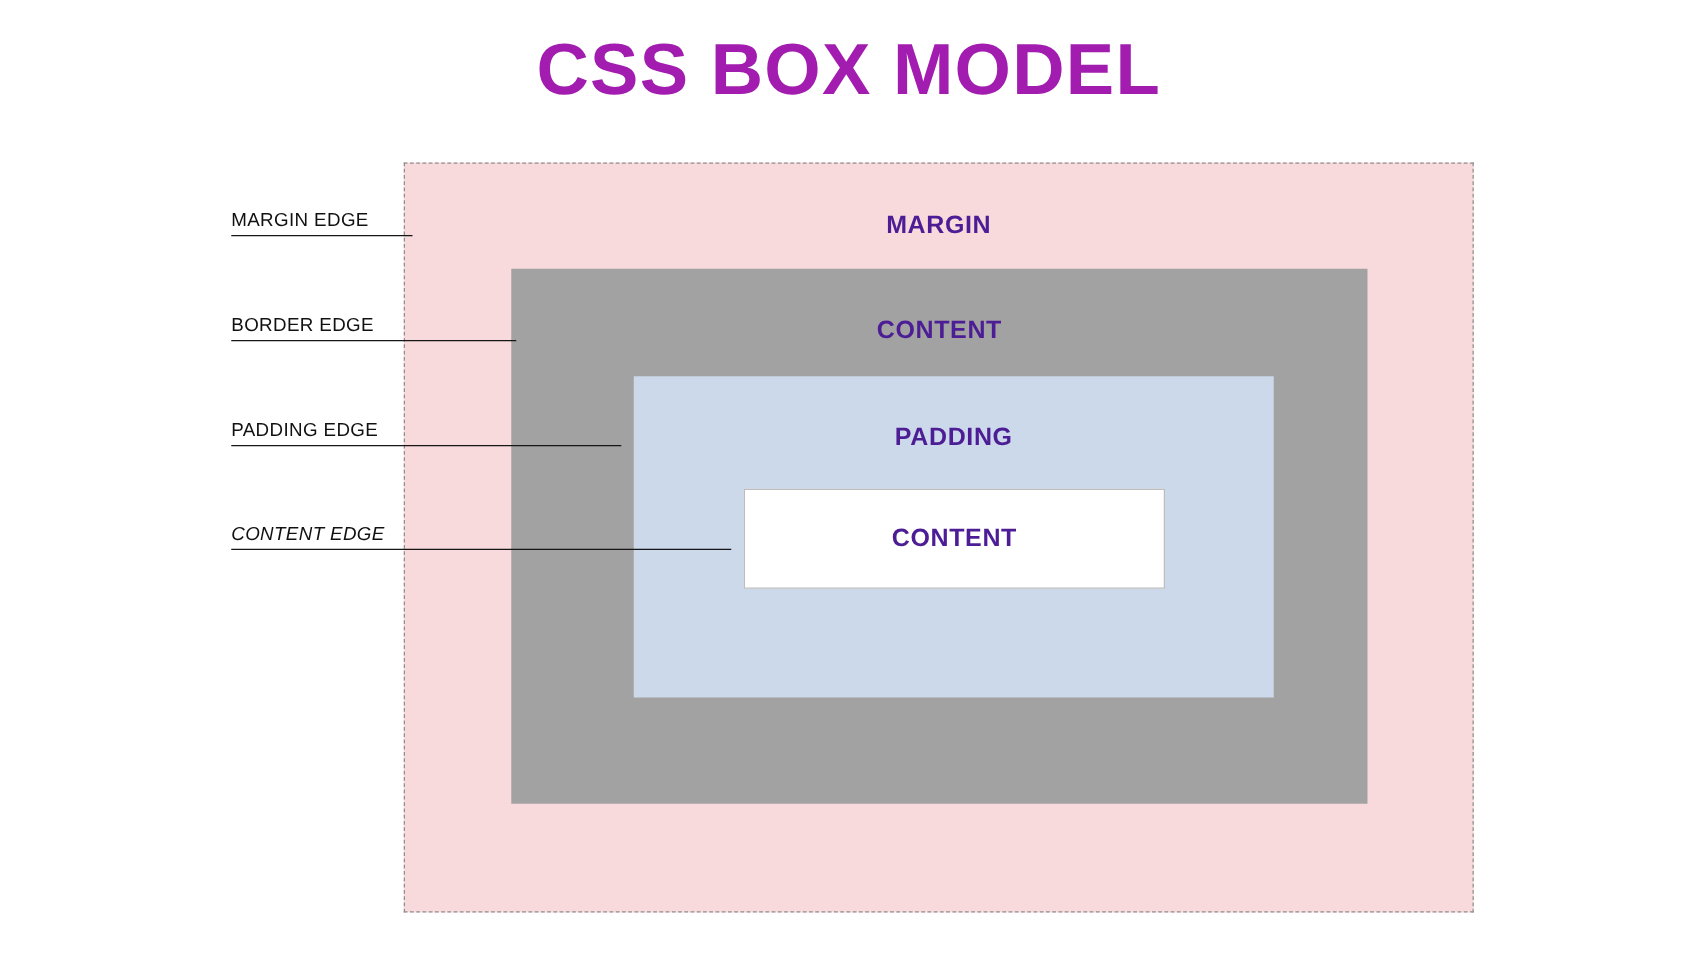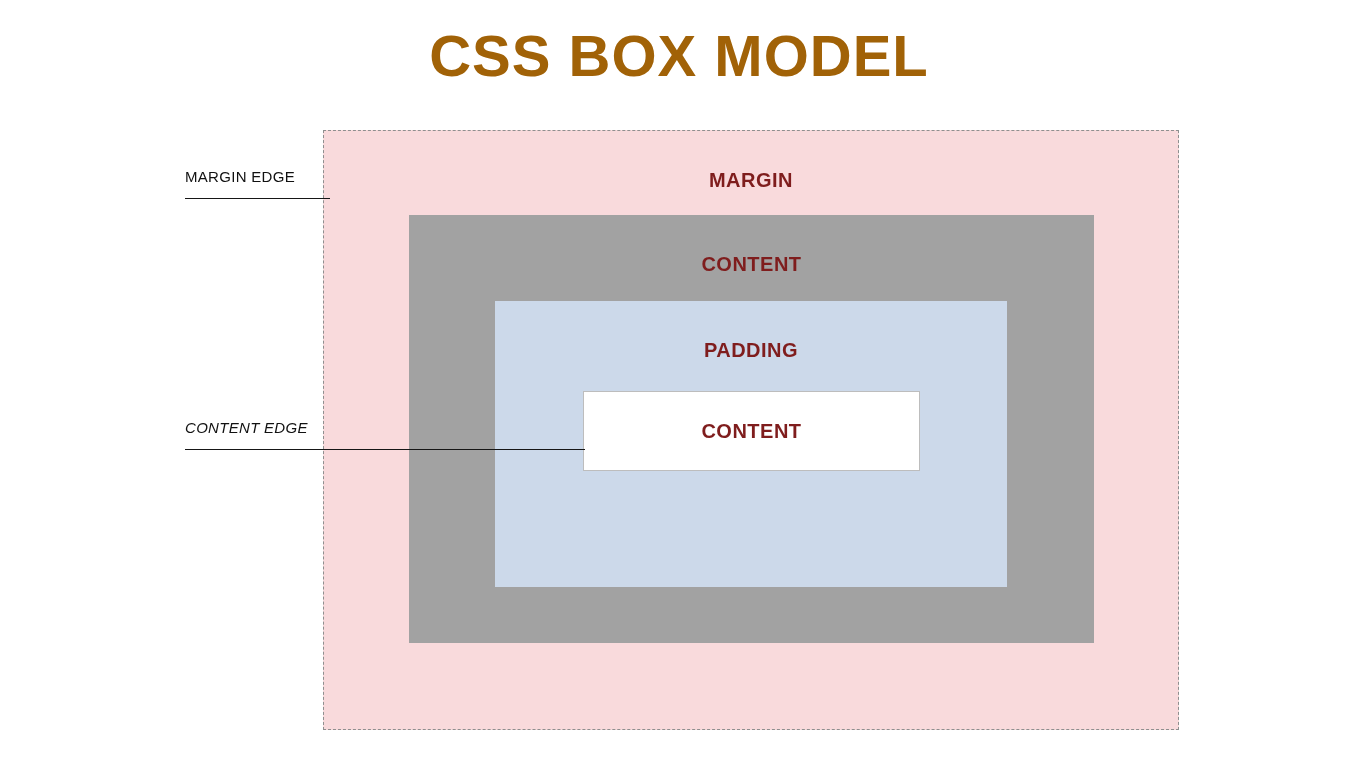--- a/index.html
+++ b/index.html
@@ -25,7 +25,7 @@
     font-size: 58px;
     font-weight: bold;
     letter-spacing: 1px;
-    color: #a16207;
+    color: #a21caf;
   }
   .box-label {
     position: absolute;

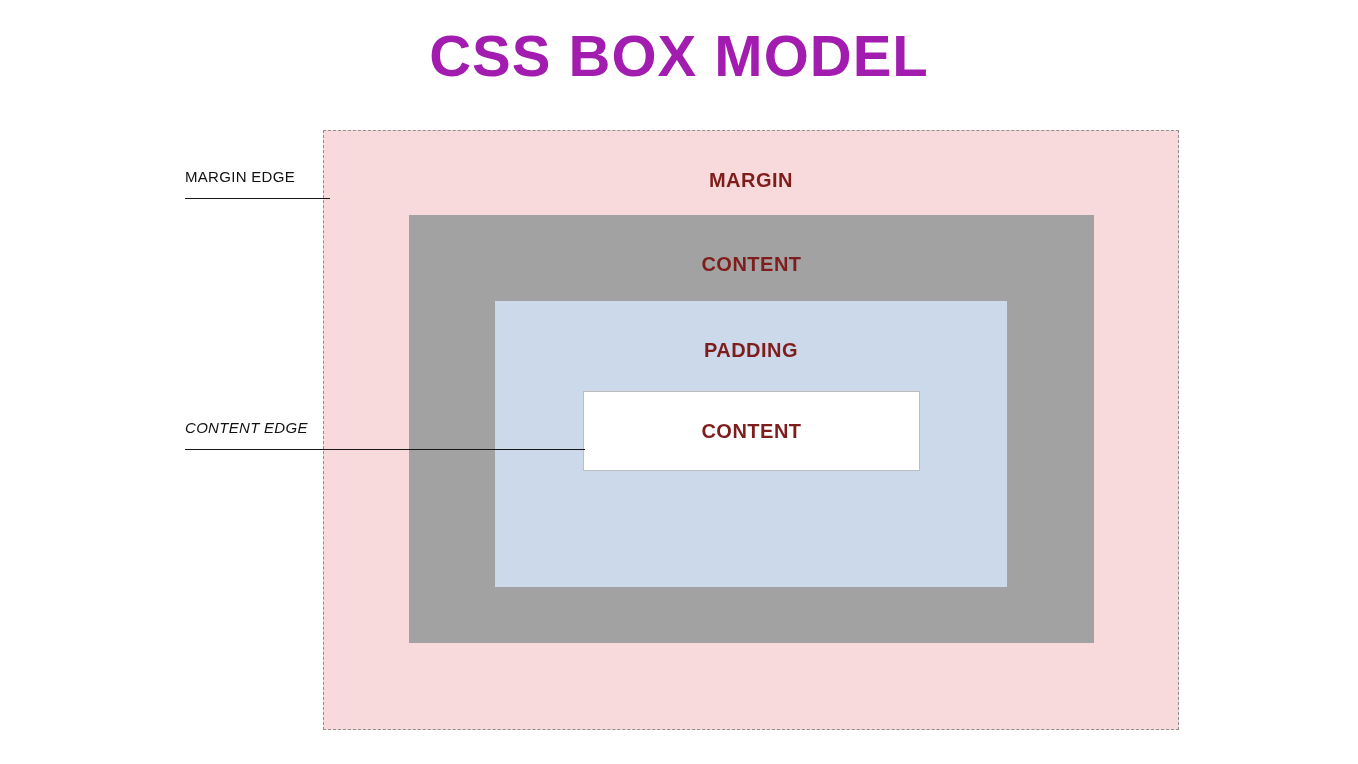--- a/index.html
+++ b/index.html
@@ -82,7 +82,7 @@
     position: absolute;
     left: 185px;
     border-bottom: 1px solid #161616;
-    padding-bottom: 13px;
+    padding-bottom: 3px;
     font-size: 15px;
     line-height: 17px;
     letter-spacing: 0.3px;

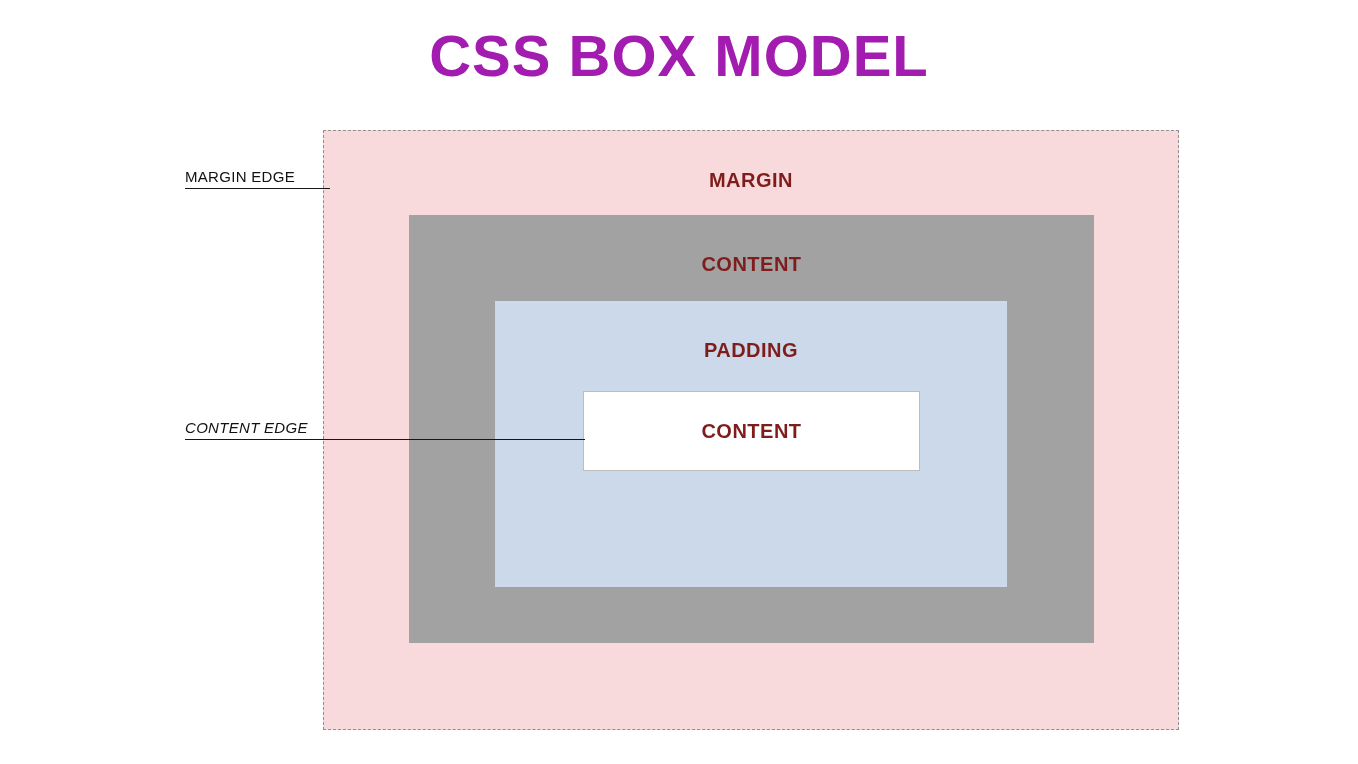--- a/index.html
+++ b/index.html
@@ -36,7 +36,7 @@
     font-weight: bold;
     font-size: 20px;
     letter-spacing: 0.5px;
-    color: #7f1d1d;
+    color: #4c1d95;
   }
   .margin-box {
     position: absolute;

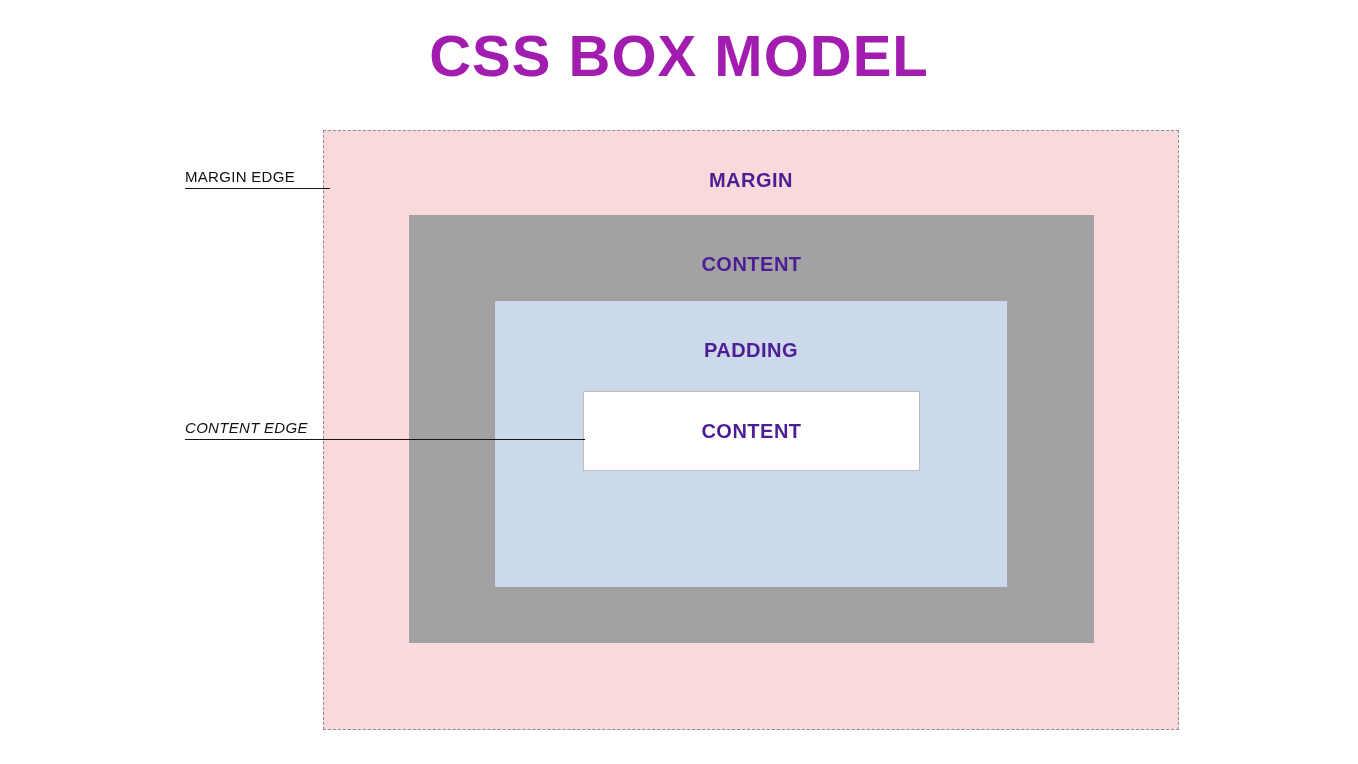--- a/index.html
+++ b/index.html
@@ -121,6 +121,9 @@
   <div class="edge-callout margin">
     <span>MARGIN EDGE</span>
   </div>
+  <div class="edge-callout border">
+    <span>BORDER EDGE</span>
+  </div>
   <div class="edge-callout content">
     <span>CONTENT EDGE</span>
   </div>

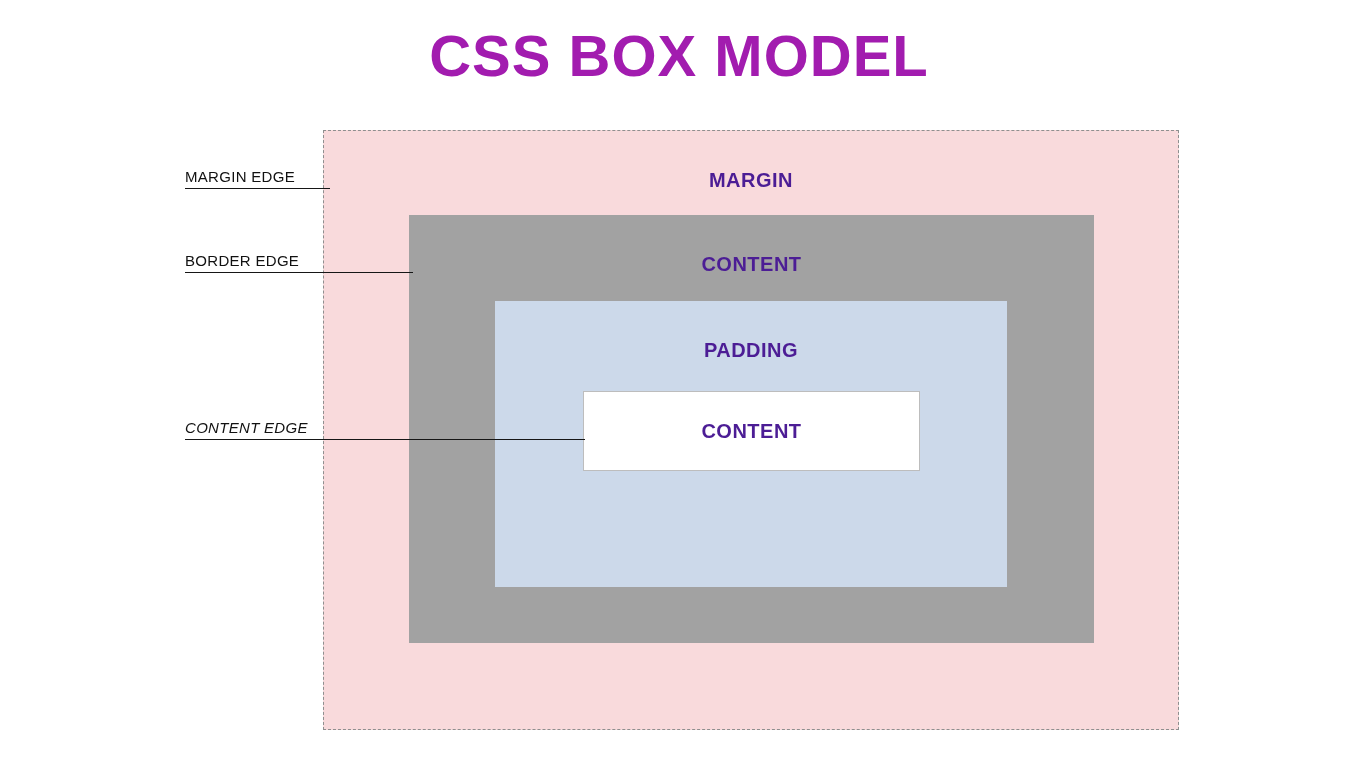--- a/index.html
+++ b/index.html
@@ -124,6 +124,9 @@
   <div class="edge-callout border">
     <span>BORDER EDGE</span>
   </div>
+  <div class="edge-callout padding">
+    <span>PADDING EDGE</span>
+  </div>
   <div class="edge-callout content">
     <span>CONTENT EDGE</span>
   </div>

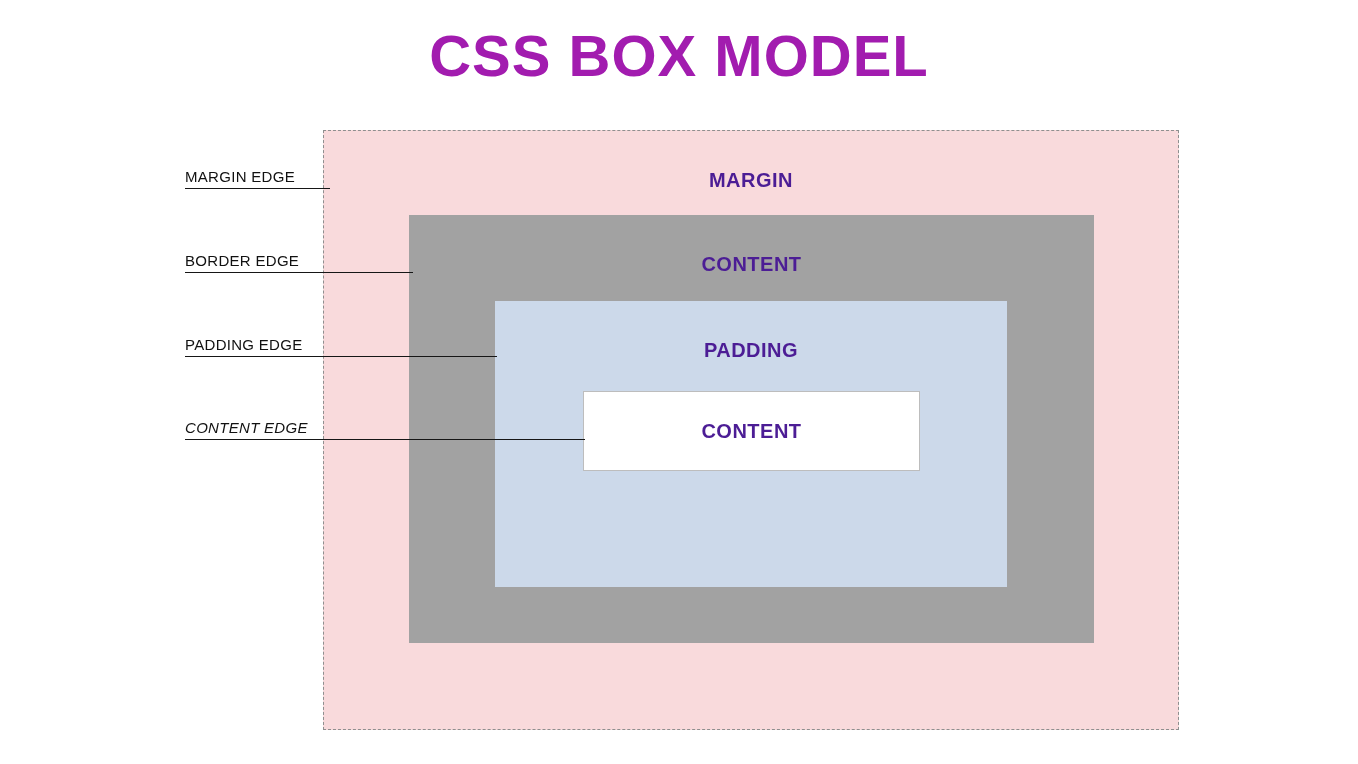--- a/index.html
+++ b/index.html
@@ -56,10 +56,10 @@
   }
   .padding-box {
     position: absolute;
-    left: 86px;
+    left: 98px;
     top: 86px;
     width: 512px;
-    height: 286px;
+    height: 257px;
   }
   .content-box {
     position: absolute;

